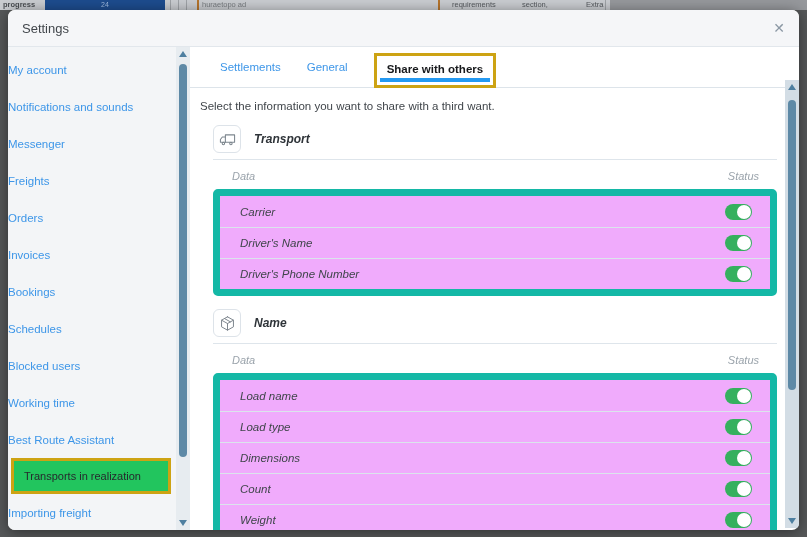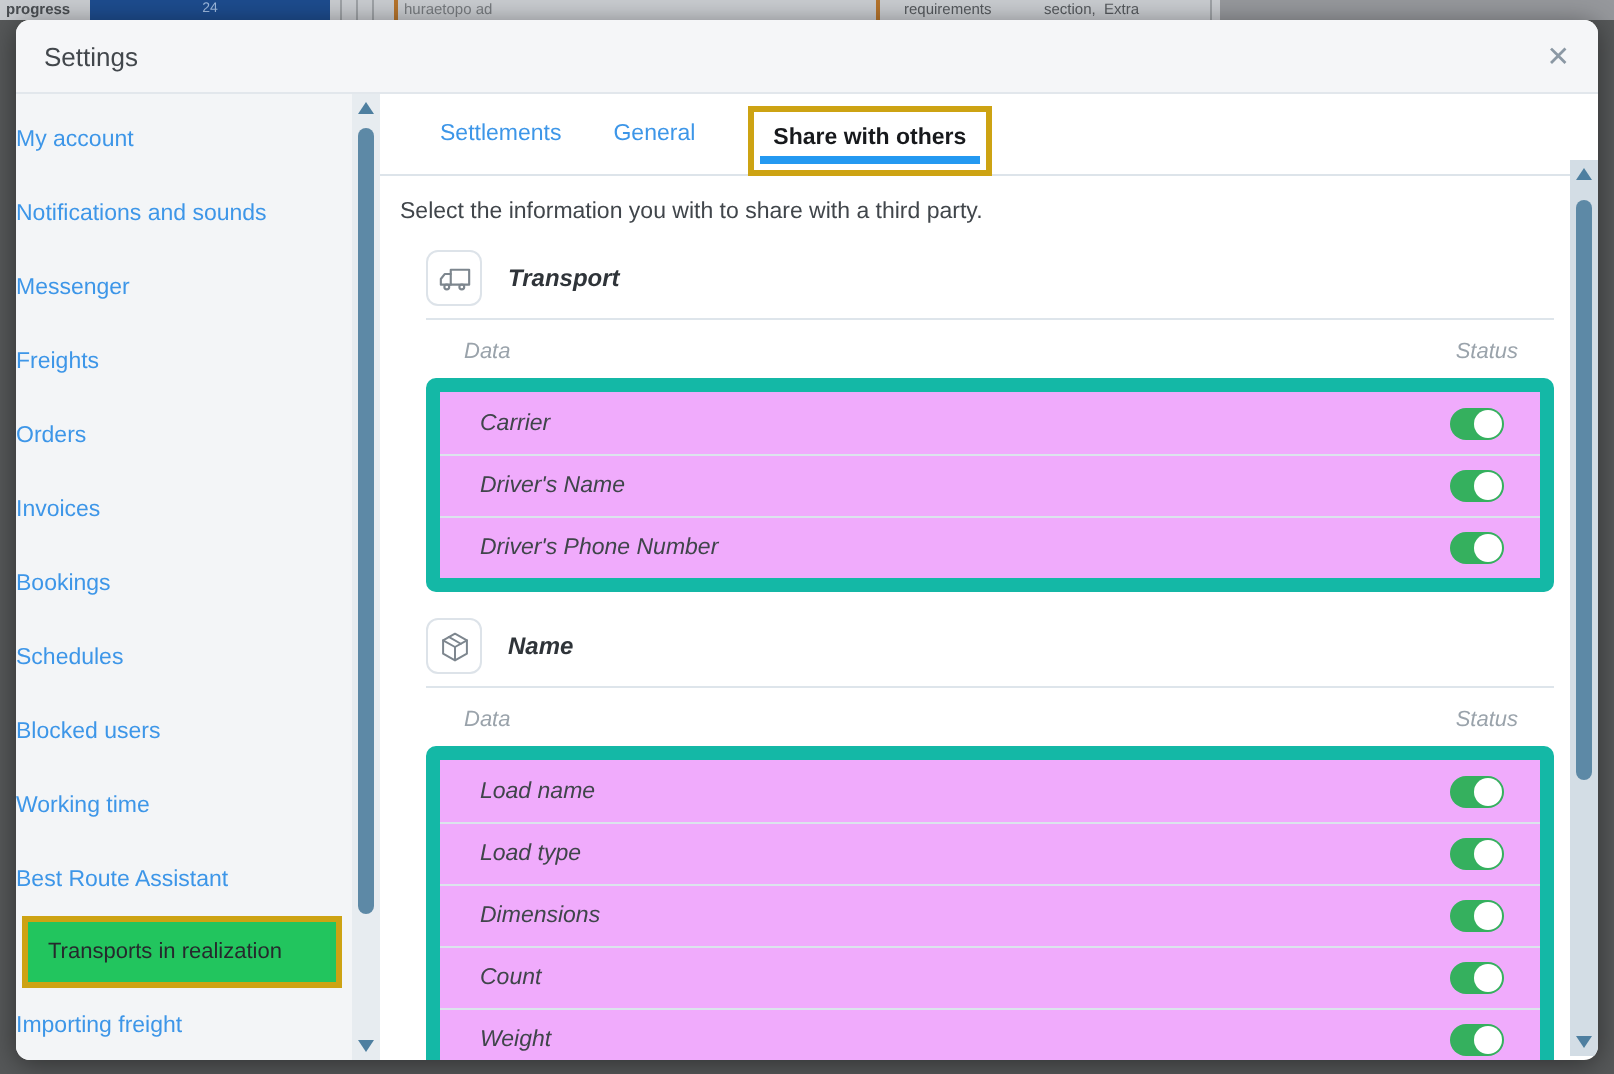--- a/index.html
+++ b/index.html
@@ -15,7 +15,7 @@
   .bg-ad{left:202px;color:#777b7f;}
   .bg-req{left:452px;color:#55595d;}
   .bg-sec{left:522px;color:#55595d;}
-  .bg-ext{left:552px;color:#55595d;}
+  .bg-ext{left:586px;color:#55595d;}
   .bg-right{position:absolute;left:610px;top:0;width:197px;height:10px;background:#96989c;}
   
   .modal{position:absolute;left:8px;top:10px;width:791px;height:520px;background:#fff;

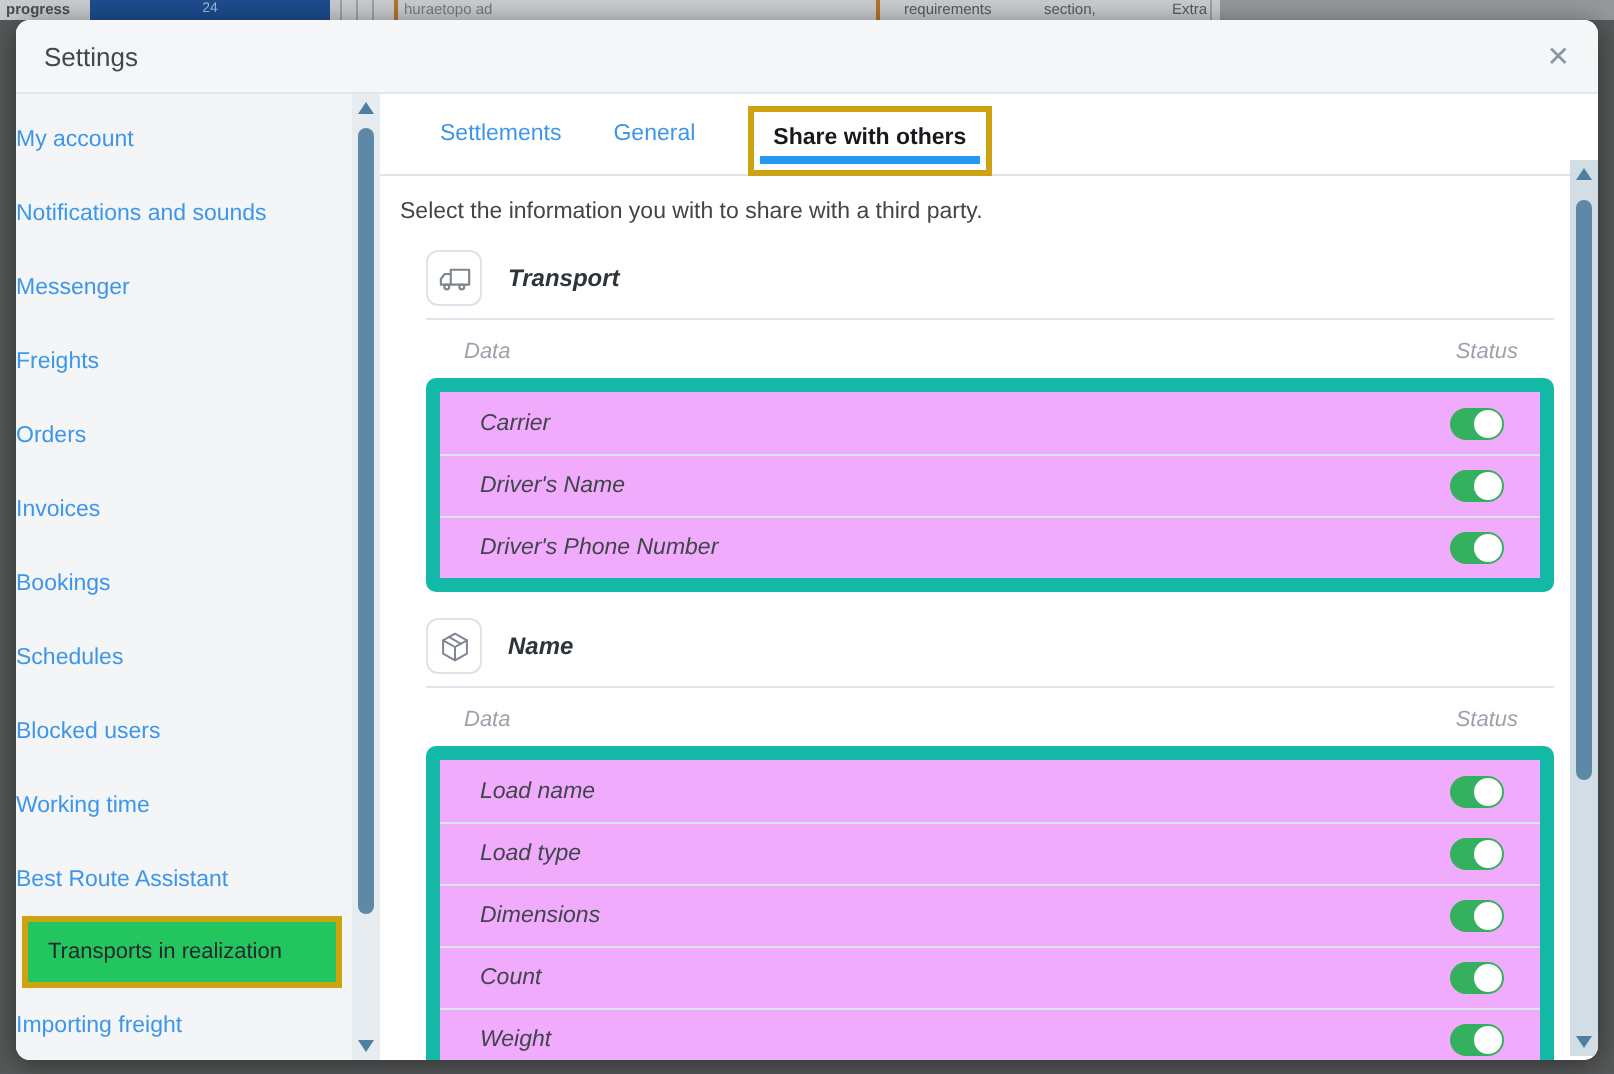--- a/index.html
+++ b/index.html
@@ -126,7 +126,7 @@
           <div class="tab">General</div>
           <div class="tab active">Share with others</div>
         </div>
-      <div class="desc">Select the information you with to share with a third party.</div>
+      <div class="desc">Select the information you want to share with a third want.</div>
       <div id="sections">
           <div class="section">
             <div class="sec-head">

